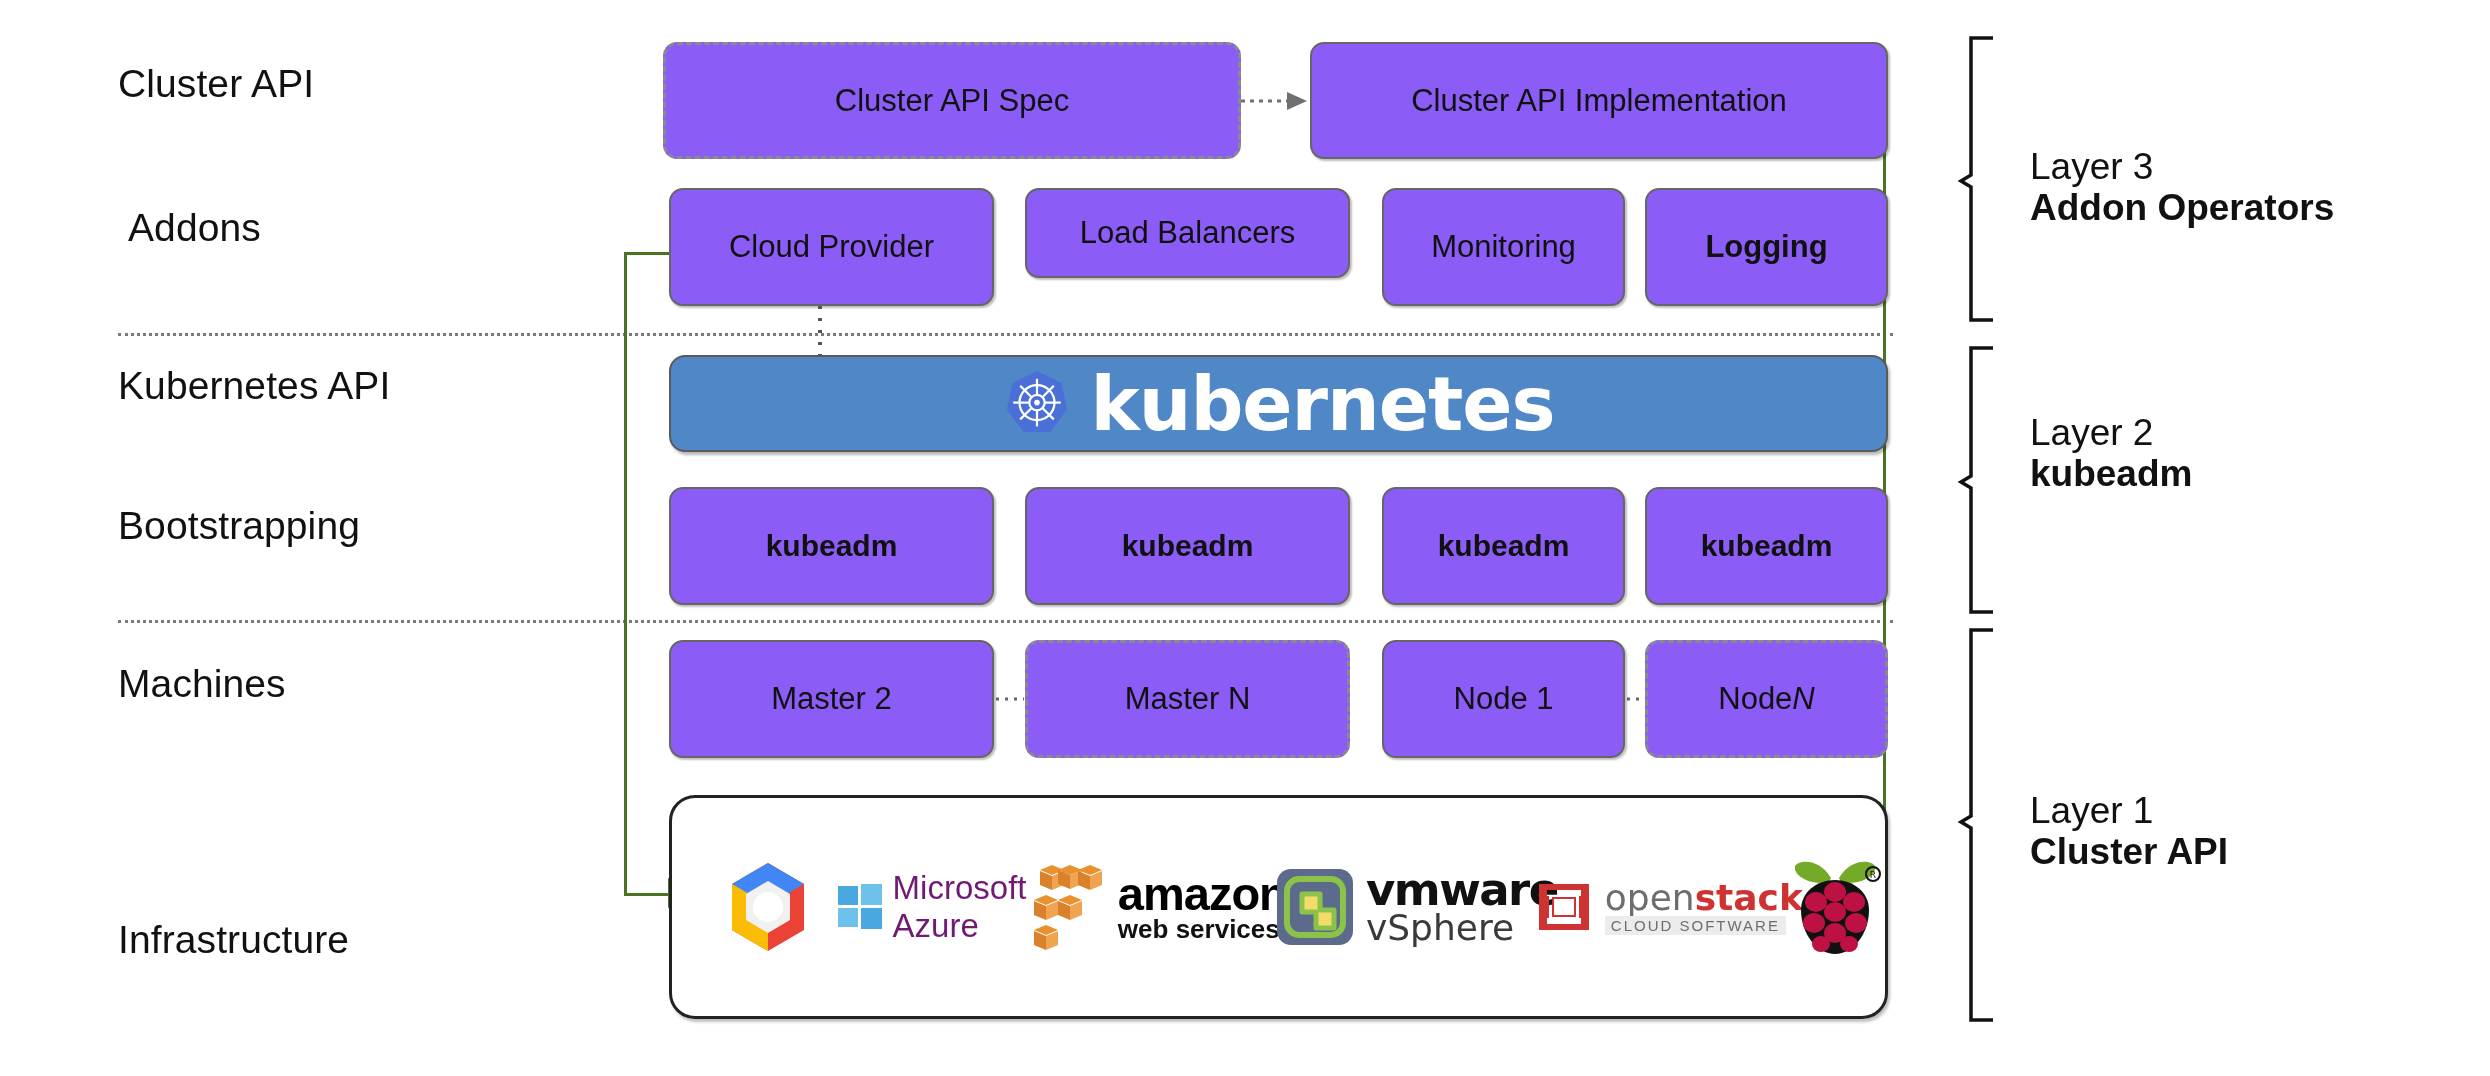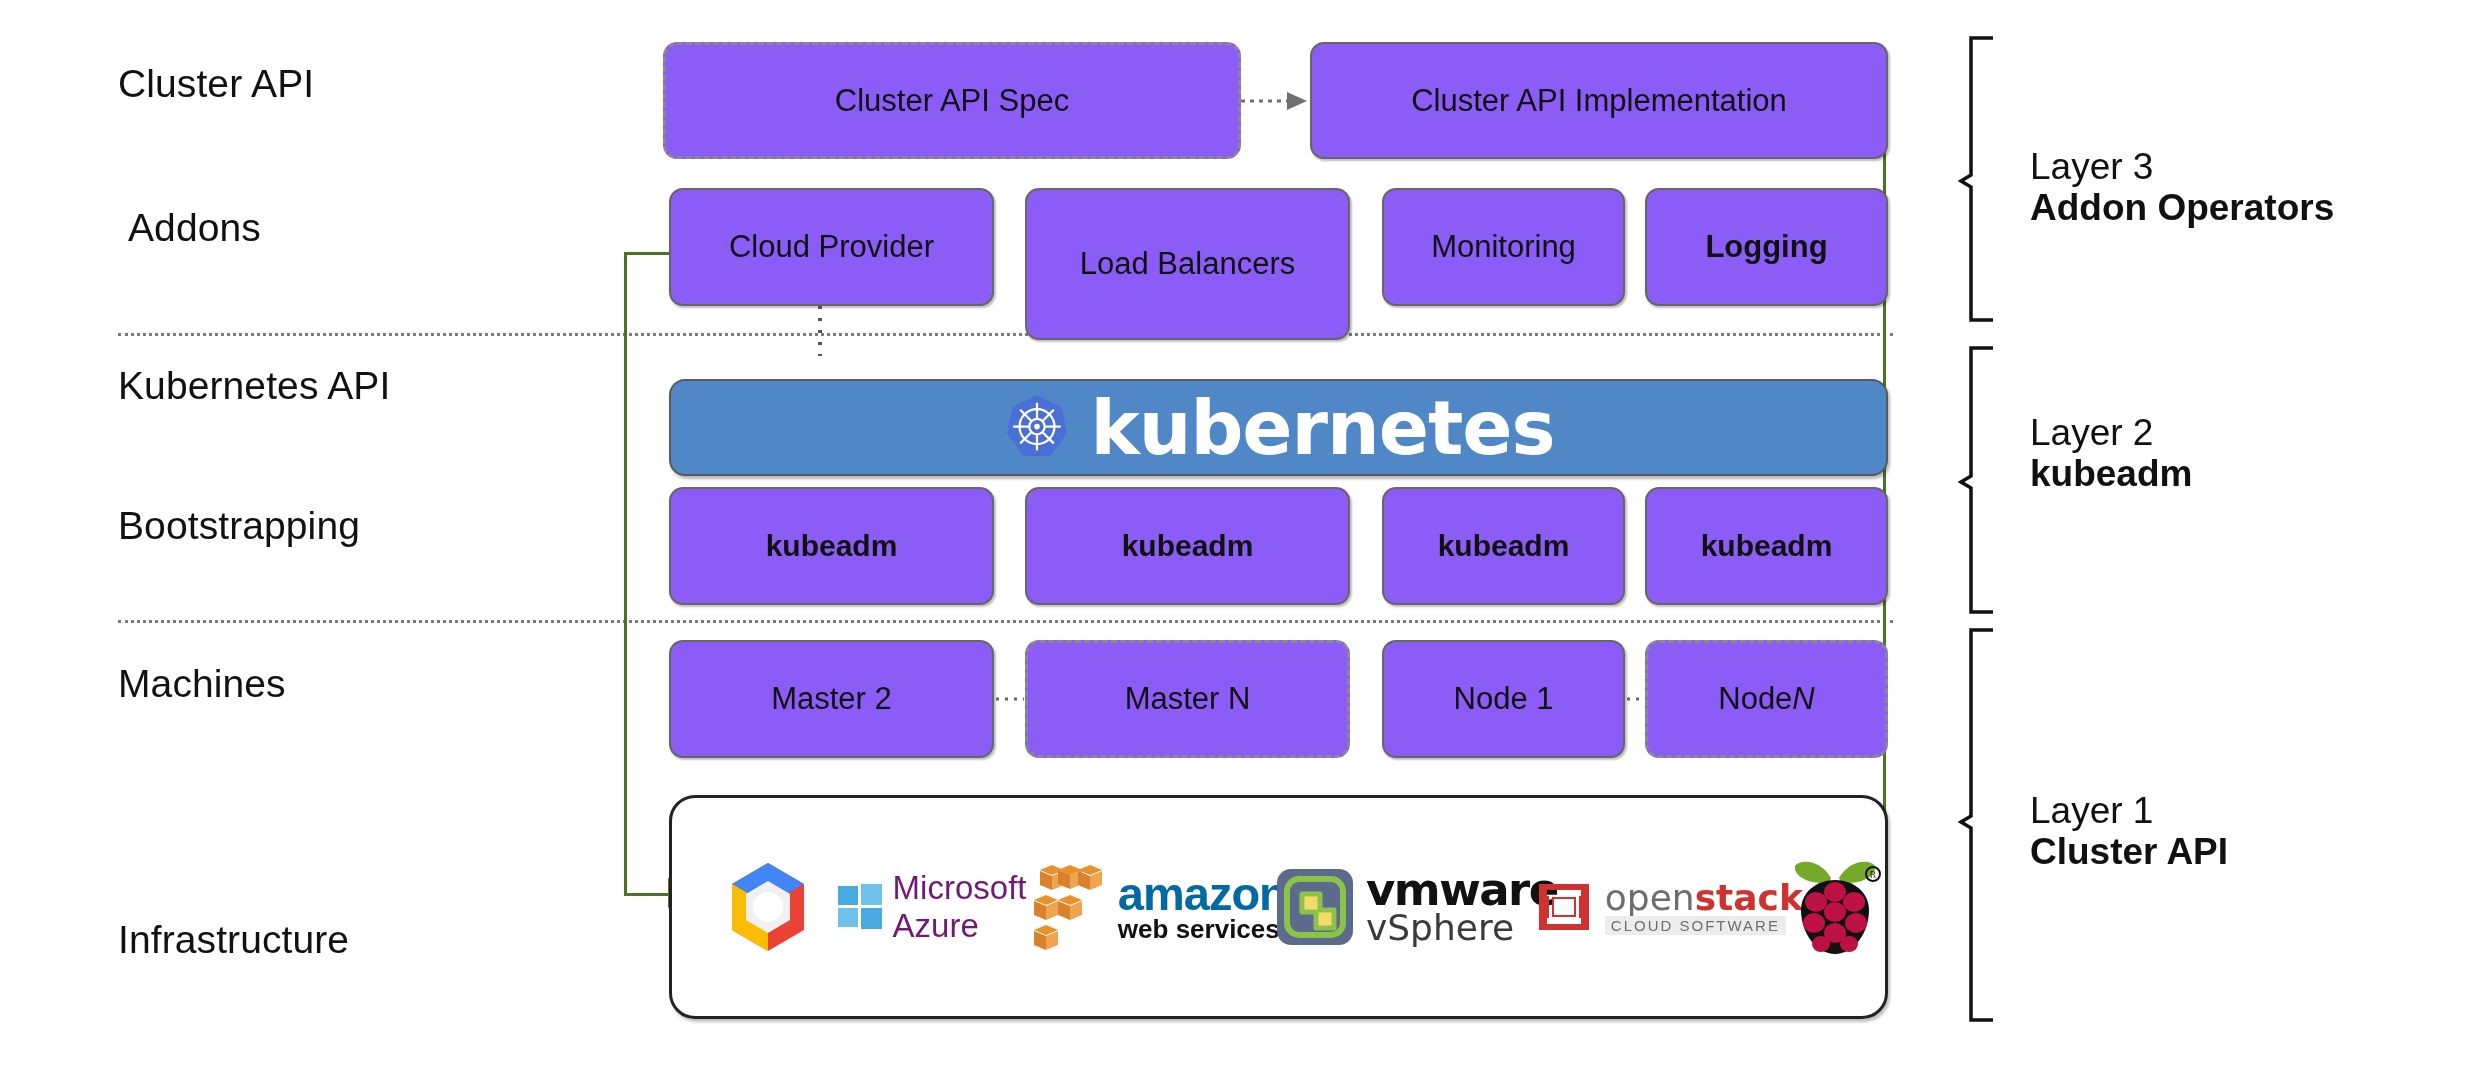--- a/index.html
+++ b/index.html
@@ -78,7 +78,7 @@
   <div class="box" style="left:669px;top:188px;width:325px;height:118px;">
     <span>Cloud Provider</span>
   </div>
-  <div class="box" style="left:1025px;top:188px;width:325px;height:152px;">
+  <div class="box" style="left:1025px;top:188px;width:325px;height:90px;">
     <span>Load Balancers</span>
   </div>
   <div class="box" style="left:1382px;top:188px;width:243px;height:118px;">

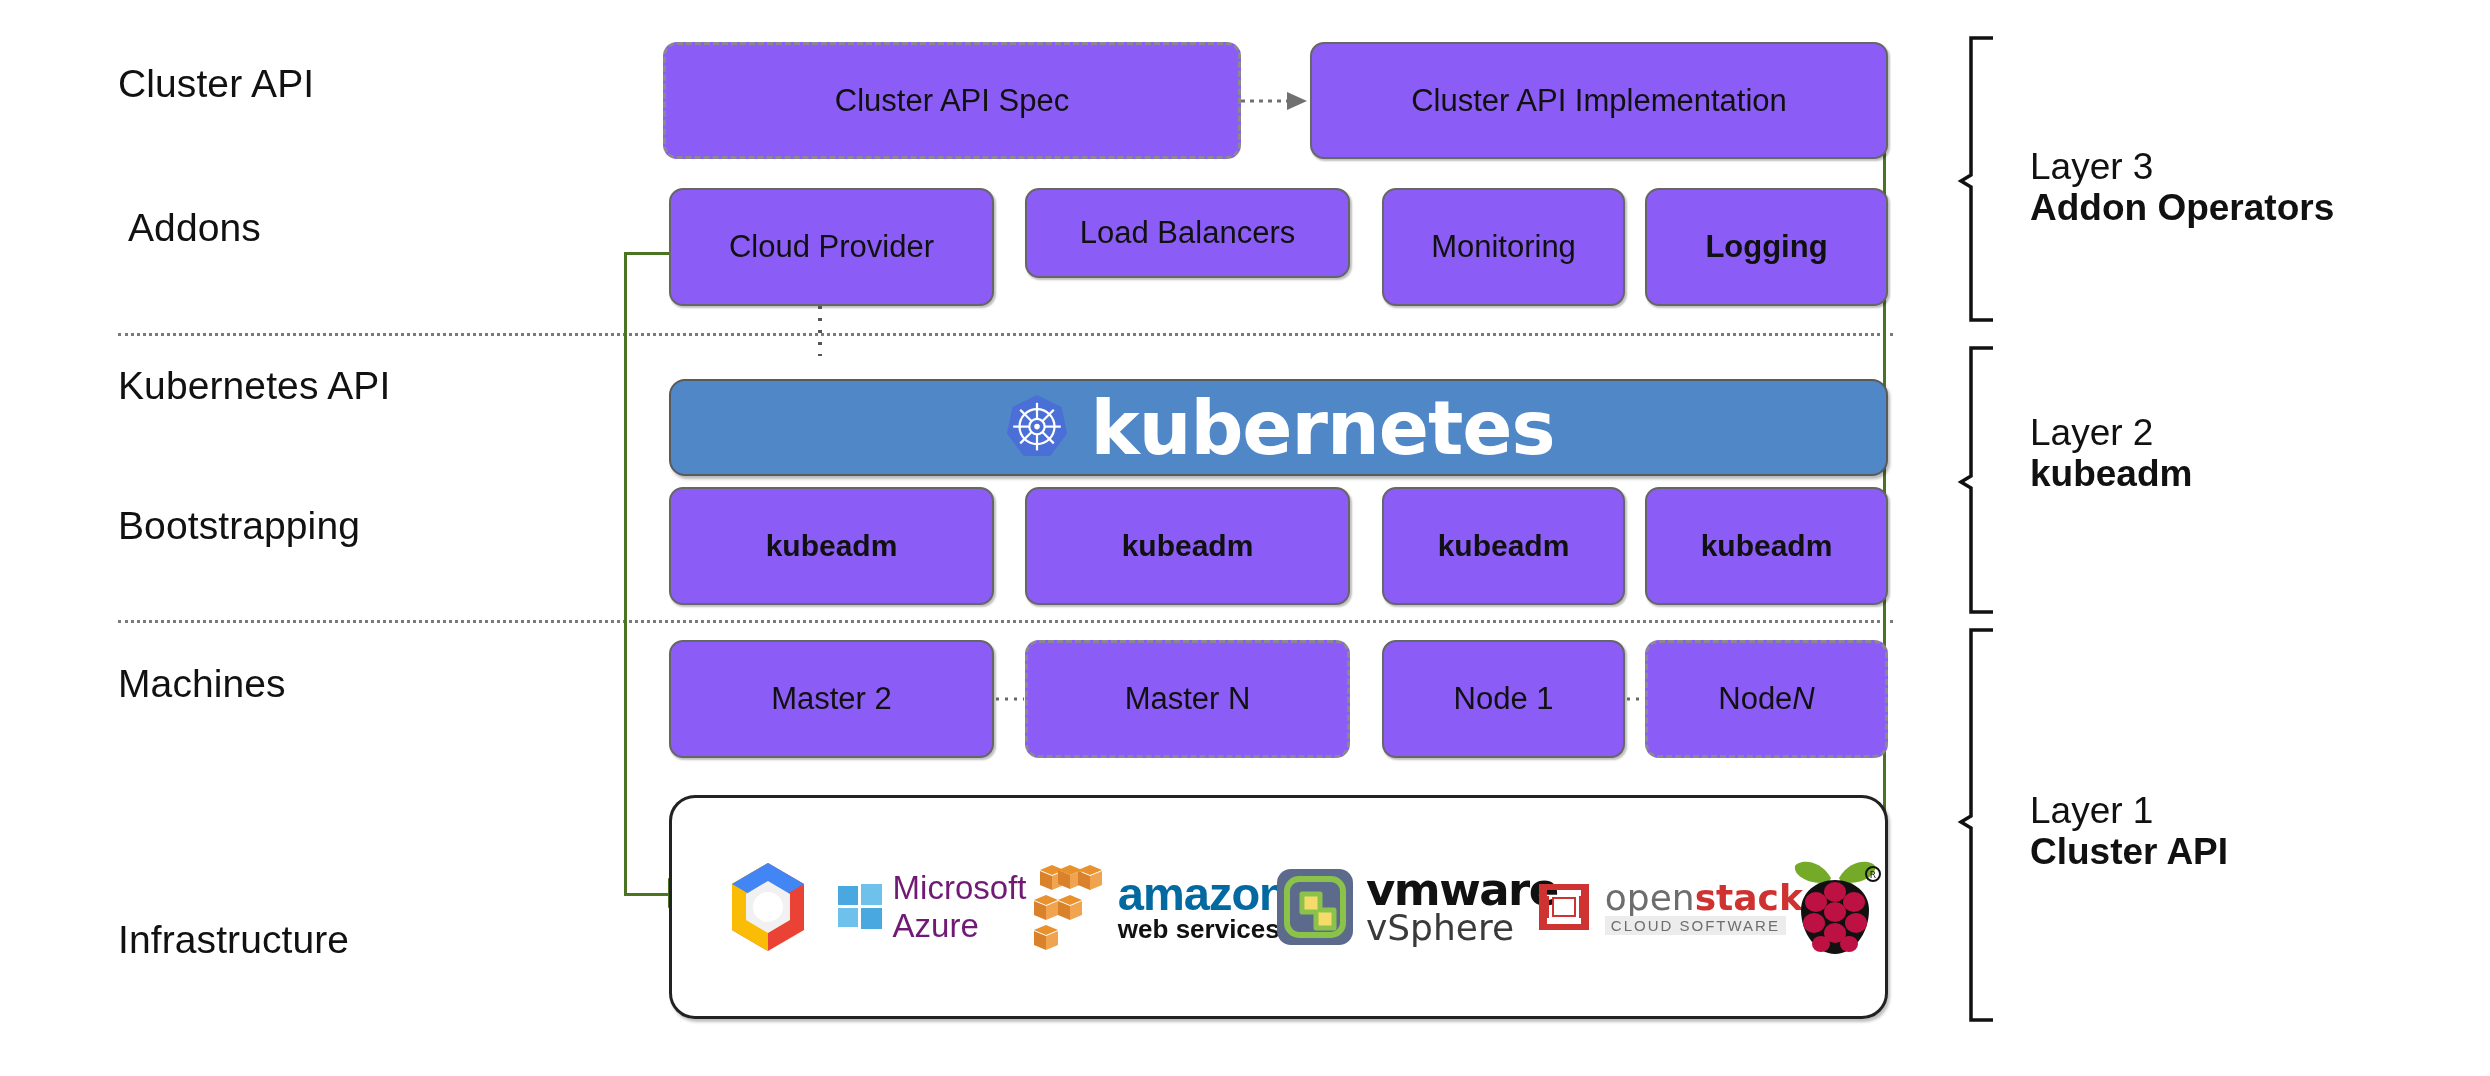--- a/index.html
+++ b/index.html
@@ -18,7 +18,7 @@
 
   .k8s-banner{position:absolute;box-sizing:border-box;background:#5087c6;border:2.5px solid #5a5a5a;
        border-radius:16px;display:flex;align-items:center;justify-content:center;gap:18px;
-       box-shadow:2px 3px 3px rgba(0,0,0,.28);margin-top:24px;}
+       box-shadow:2px 3px 3px rgba(0,0,0,.28);}
   .k8s-word{font-family:"DejaVu Sans",sans-serif;font-weight:bold;font-size:74px;color:#fff;letter-spacing:-1px;}
 
   .infra-box{position:absolute;box-sizing:border-box;background:#fff;border:3px solid #222;

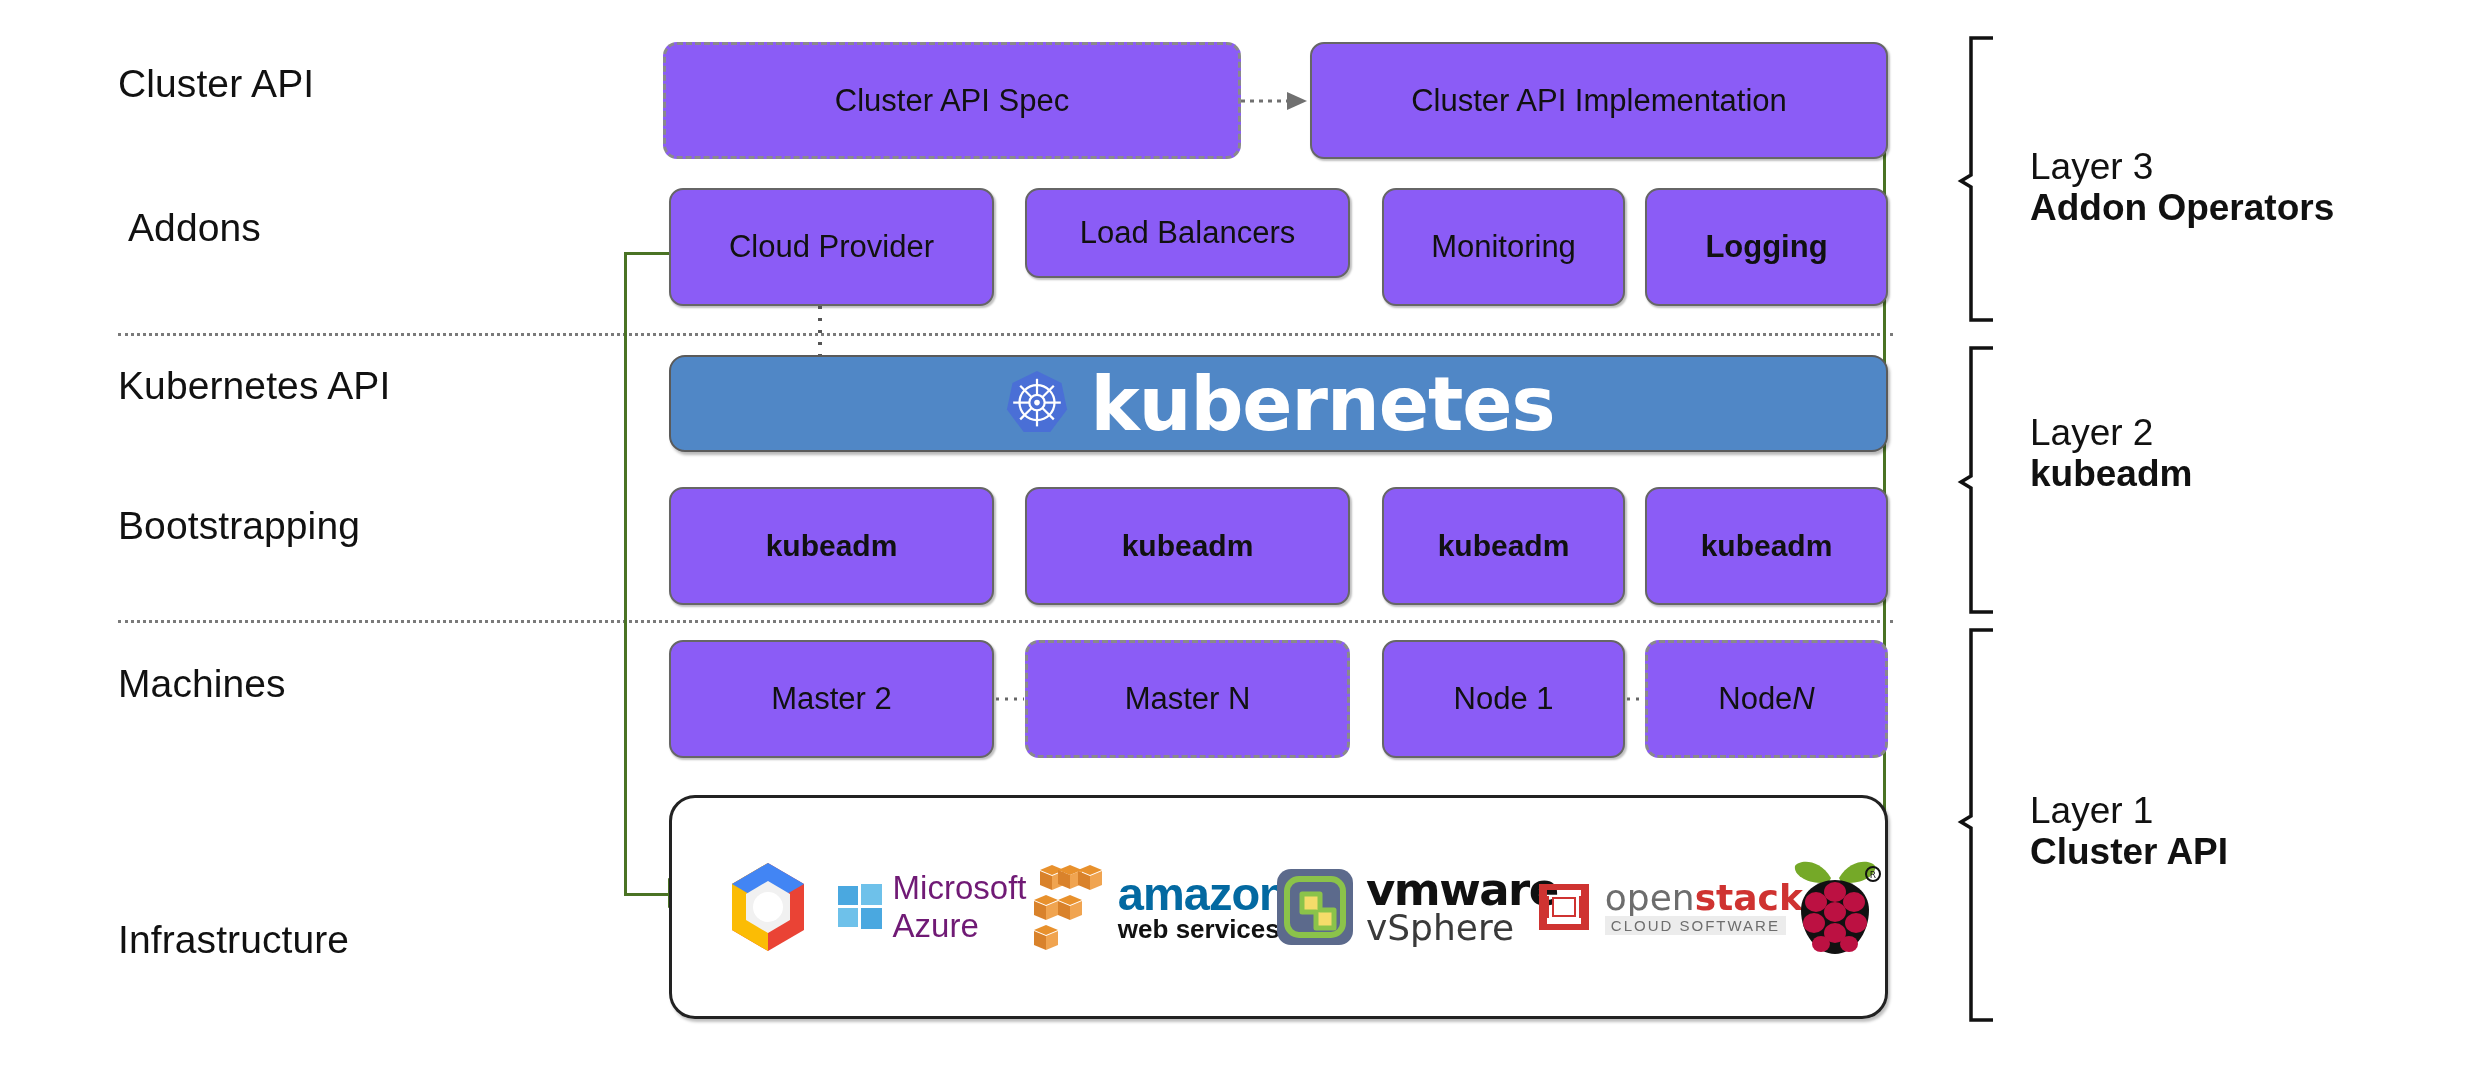--- a/index.html
+++ b/index.html
@@ -192,7 +192,7 @@
           </g>
         </svg>
         <div style="display:flex;flex-direction:column;align-items:flex-start;line-height:.98;">
-          <span style="font-size:47px;font-weight:bold;color:#0369a1;letter-spacing:-1px;">amazon</span>
+          <span style="font-size:47px;font-weight:bold;color:#000000;letter-spacing:-1px;">amazon</span>
           <span style="font-size:26px;font-weight:bold;color:#111;">web services</span>
         </div>
       </div>

